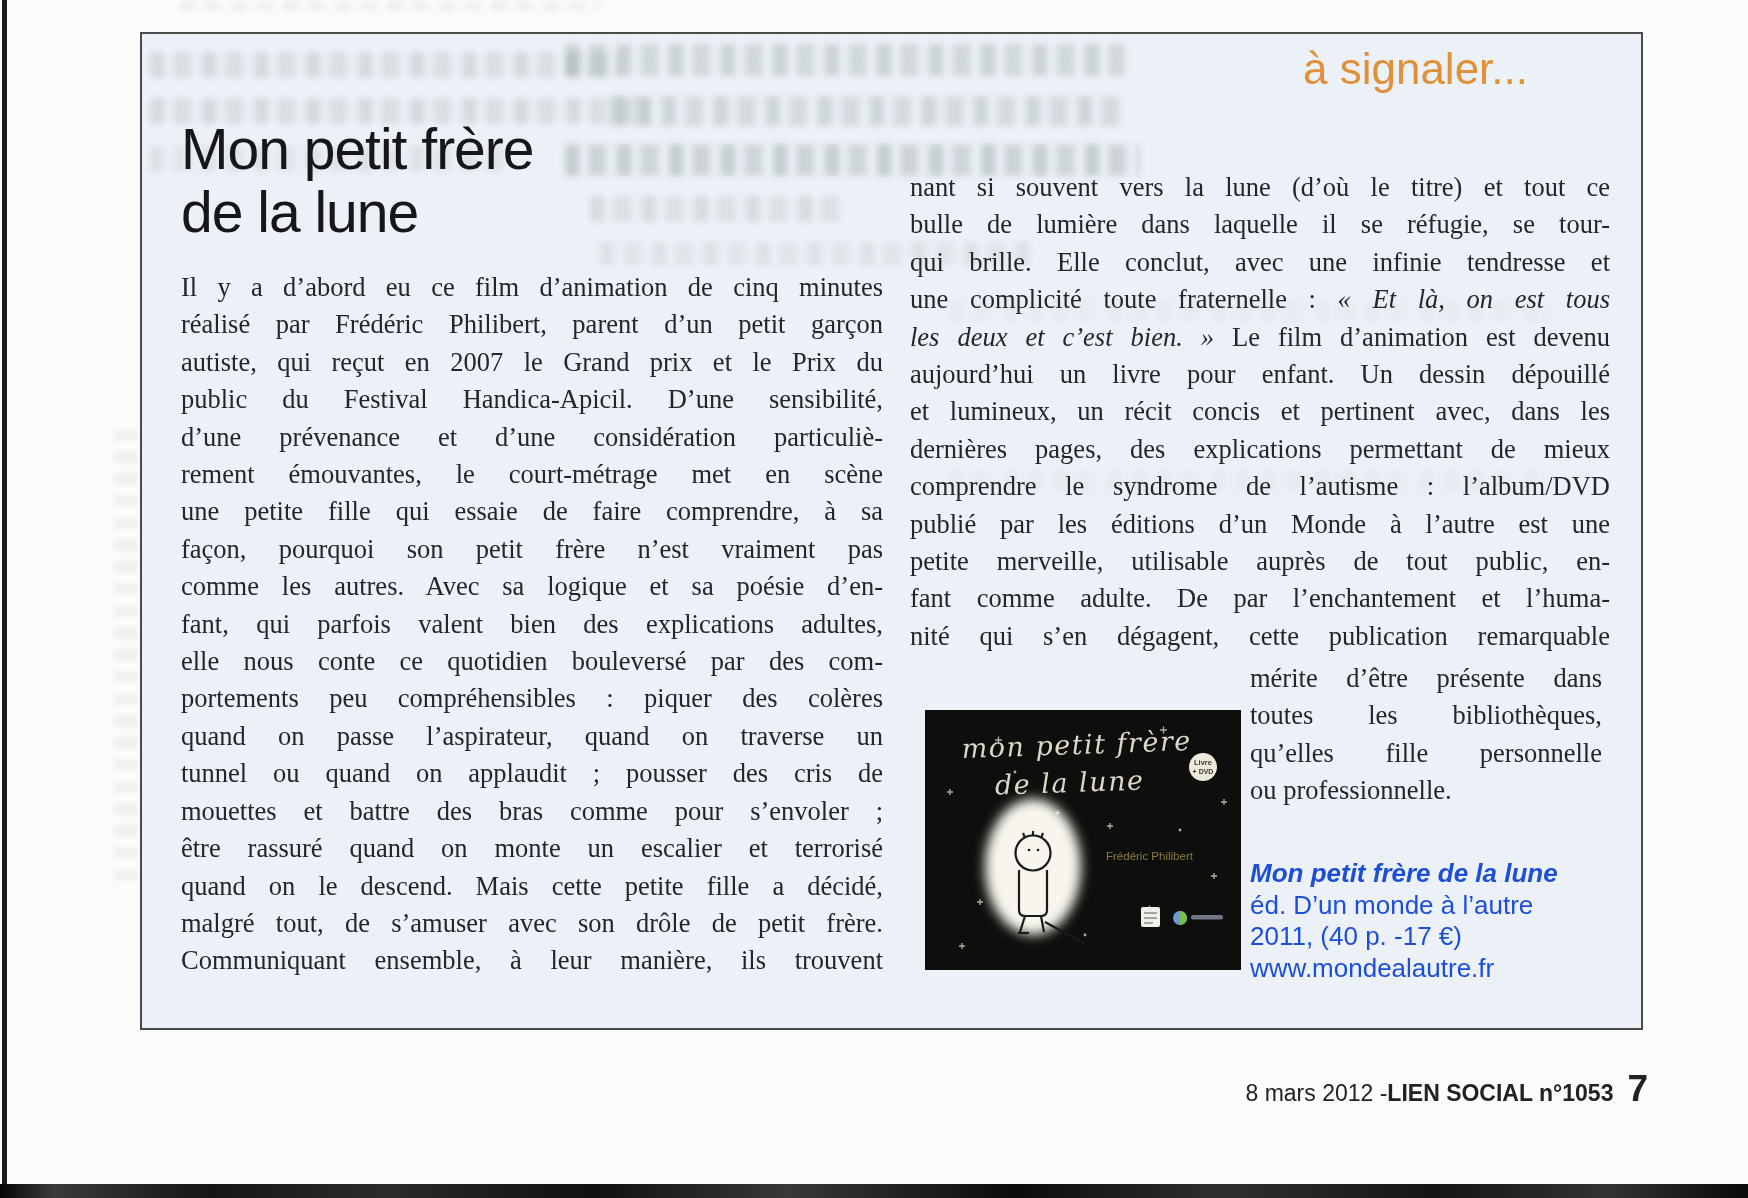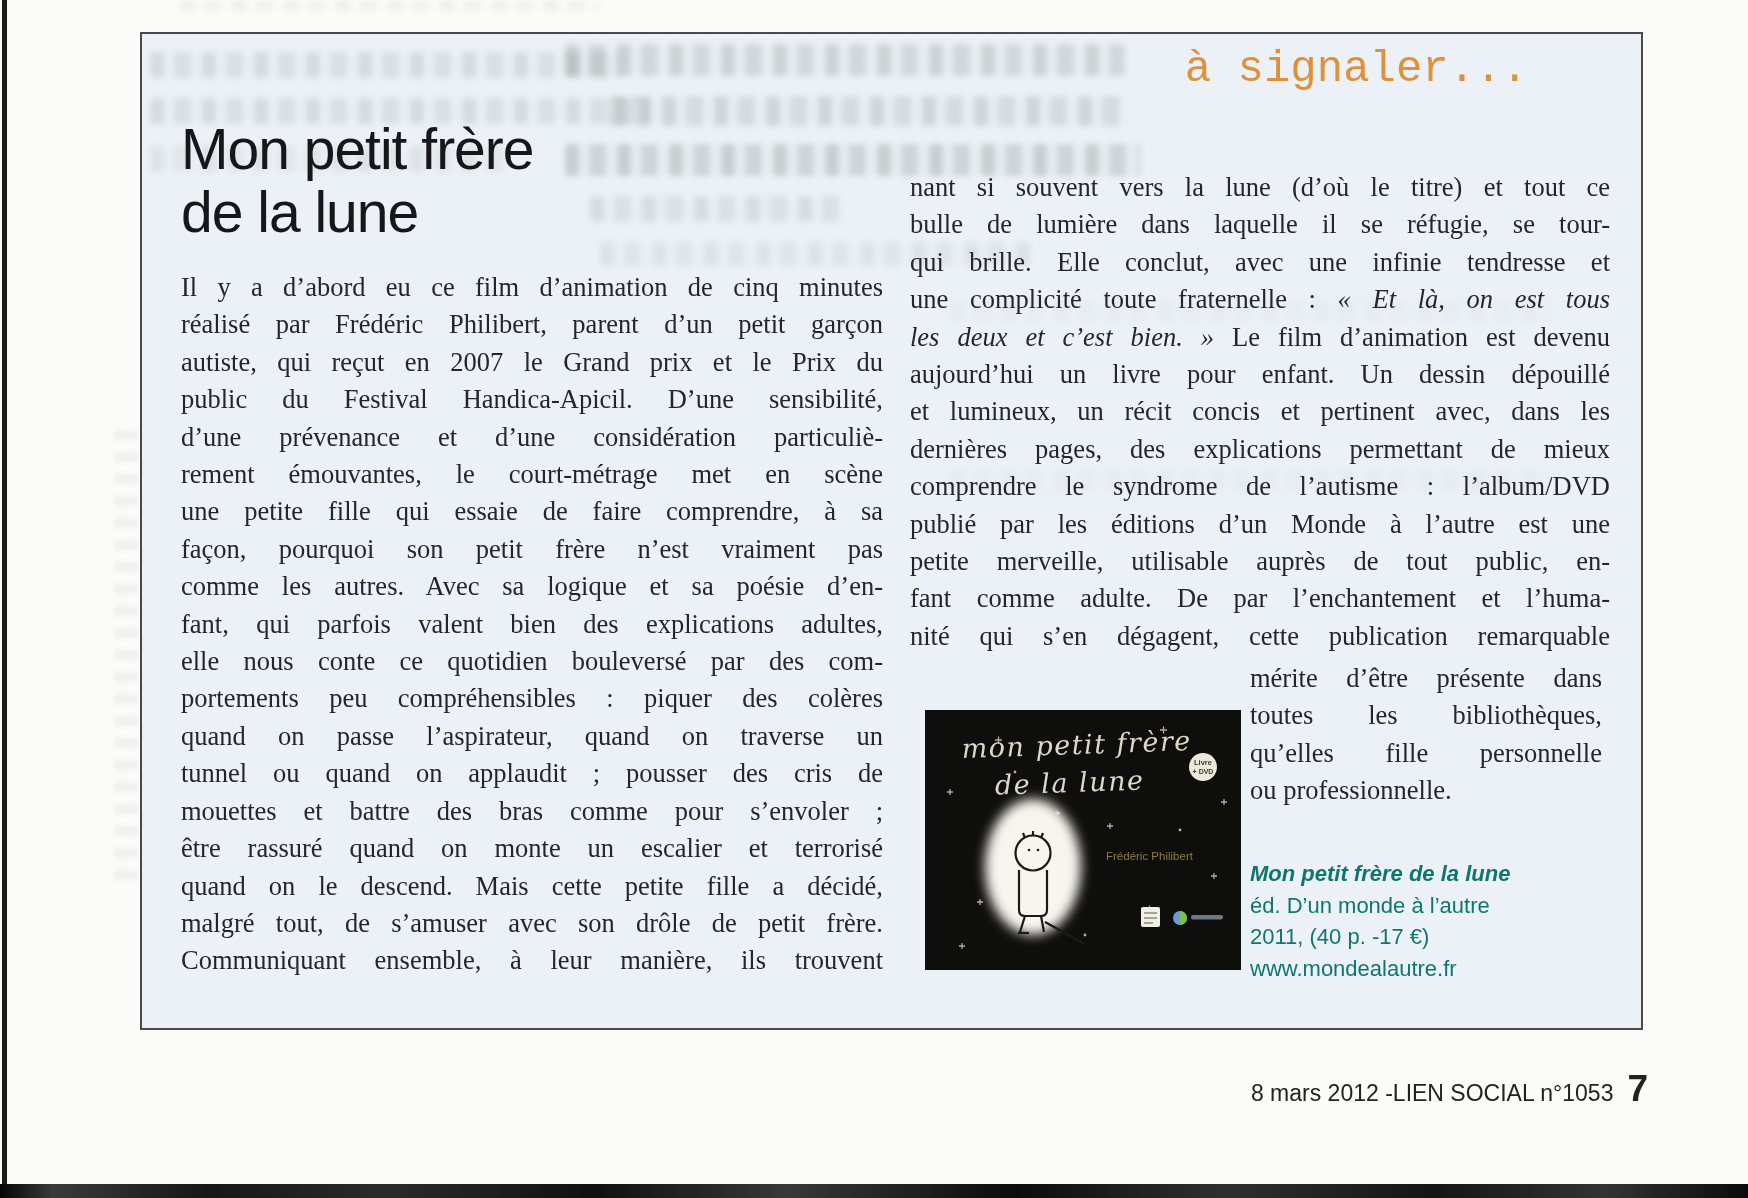--- a/index.html
+++ b/index.html
@@ -22,7 +22,6 @@
   .section-label {
     position:absolute; top:44px; right:220px; font-size:44px; color:#df913a;
     letter-spacing:0px;
-    font-family:Liberation Mono, monospace;
   }
   .title {
     position:absolute; left:181px; top:118px; font-size:57px; line-height:63px;

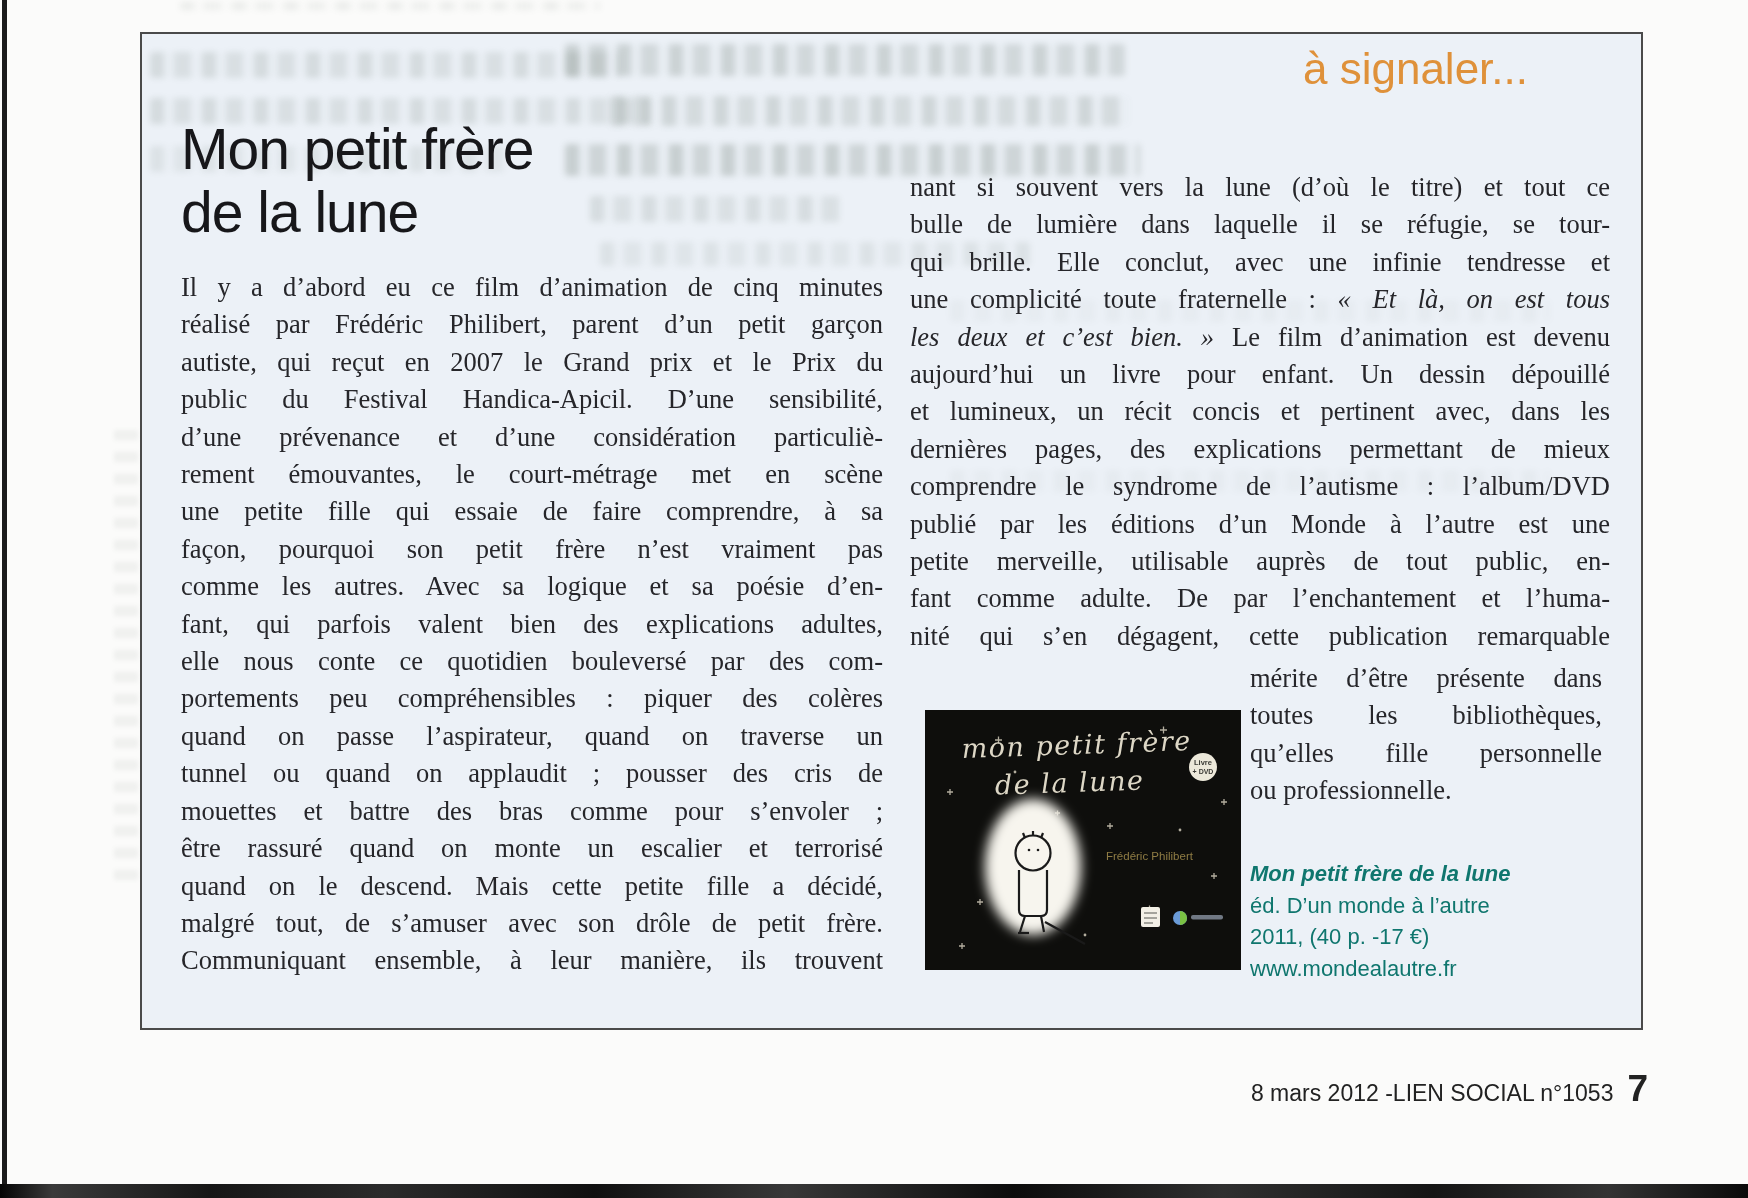--- a/index.html
+++ b/index.html
@@ -33,7 +33,7 @@
   .rightcol { position:absolute; left:910px; top:169px; width:700px; }
   .wrapblock { position:absolute; left:1250px; top:660px; width:352px; }
   .wrapblock .tline:last-child { text-align-last:left; }
-  .colophon { position:absolute; left:1250px; top:858px; font-size:22px; line-height:31.5px; color:#0f766e; }
+  .colophon { position:absolute; left:1250px; top:858px; font-size:26px; line-height:31.5px; color:#1d4ed8; }
   .colophon .c-title { font-style:italic; font-weight:700; }
   .cover { position:absolute; left:925px; top:710px; width:316px; height:260px; }
   .footer { position:absolute; top:1068px; right:100px; display:flex; align-items:baseline; font-size:23px; color:#222; }

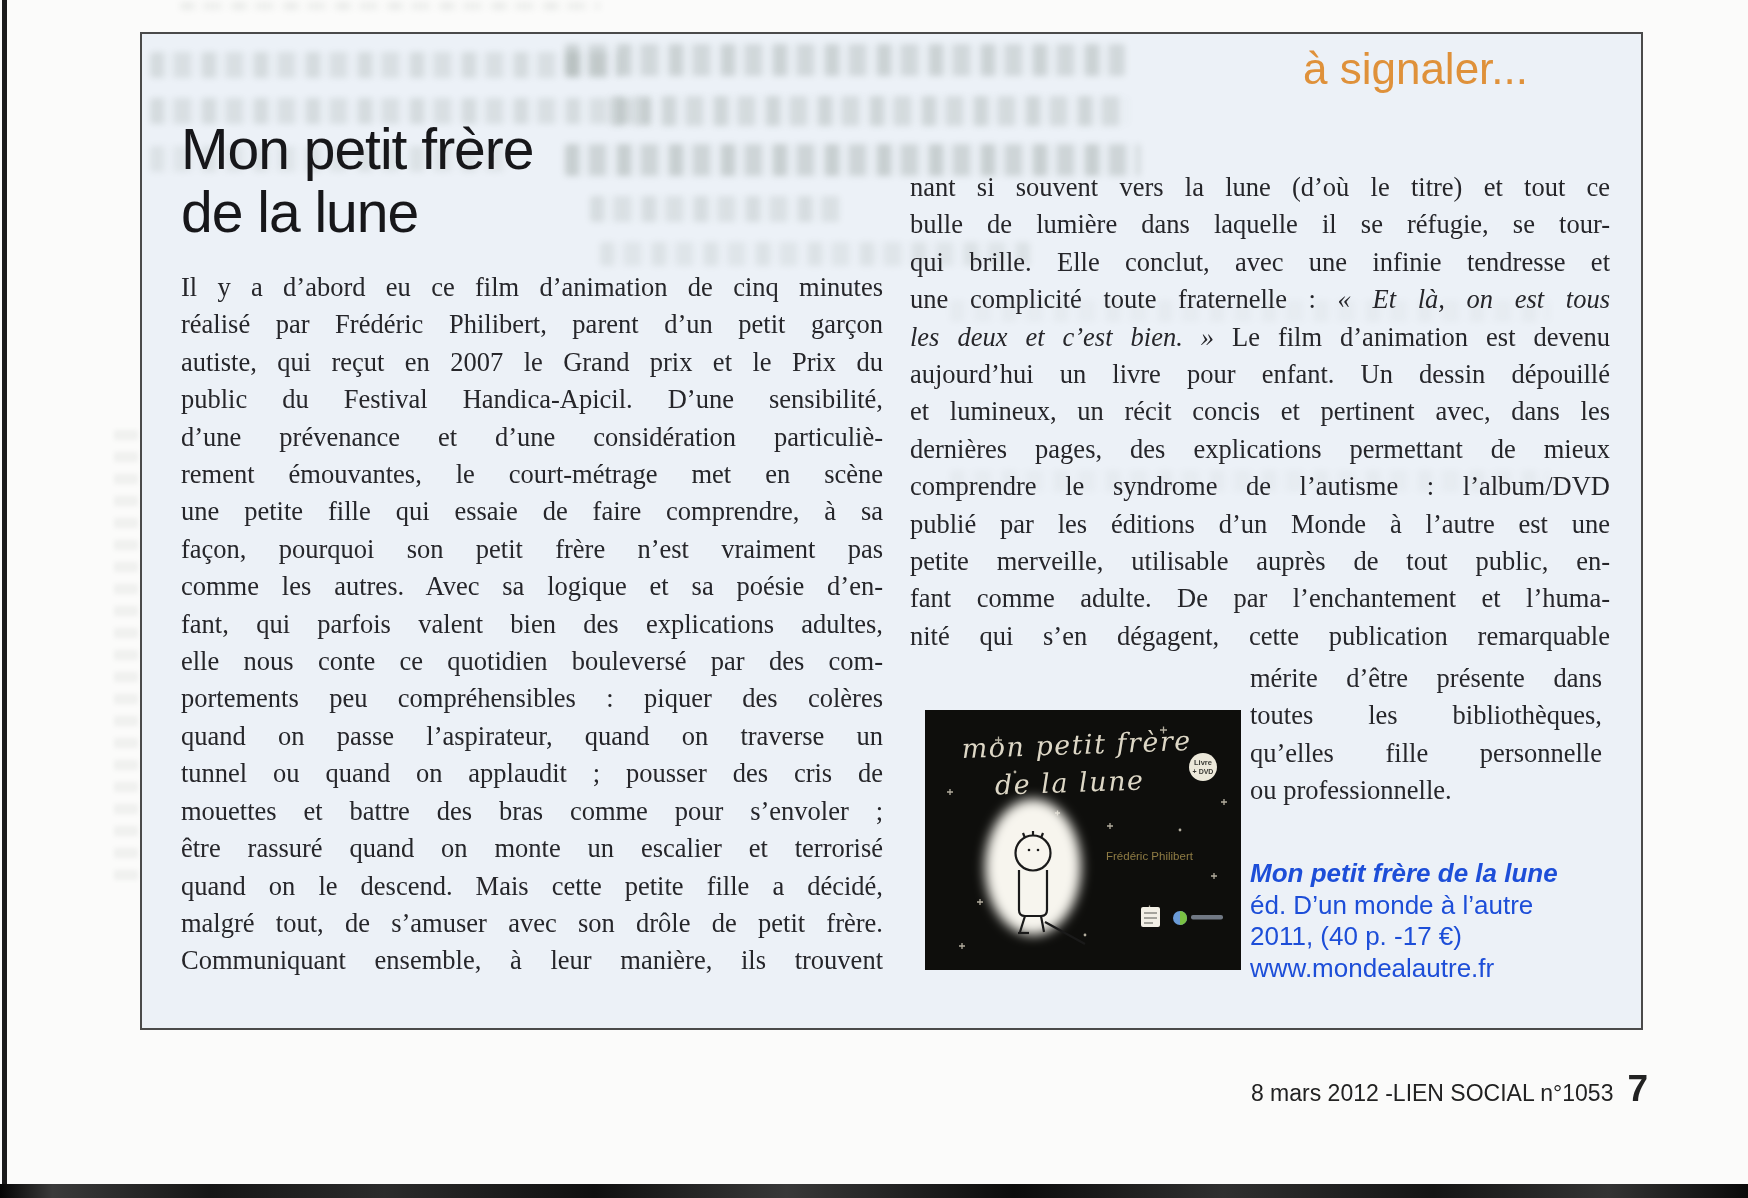--- a/index.html
+++ b/index.html
@@ -37,7 +37,7 @@
   .colophon .c-title { font-style:italic; font-weight:700; }
   .cover { position:absolute; left:925px; top:710px; width:316px; height:260px; }
   .footer { position:absolute; top:1068px; right:100px; display:flex; align-items:baseline; font-size:23px; color:#222; }
-  .footer .mag { font-weight:400; }
+  .footer .mag { font-weight:700; }
   .footer .pageno { font-weight:700; font-size:37px; margin-left:14px; }
   .it { font-style:italic; }
 </style>

